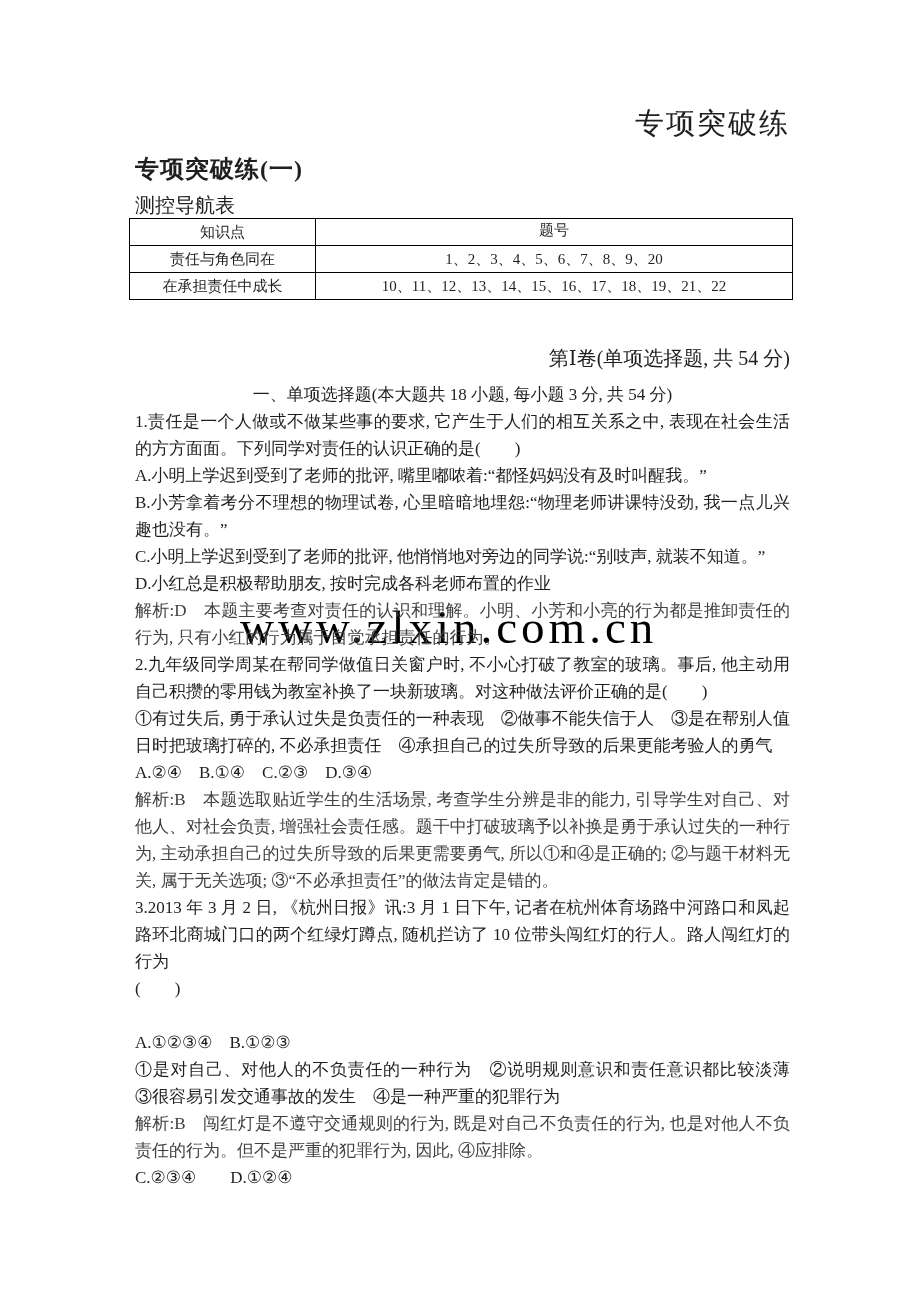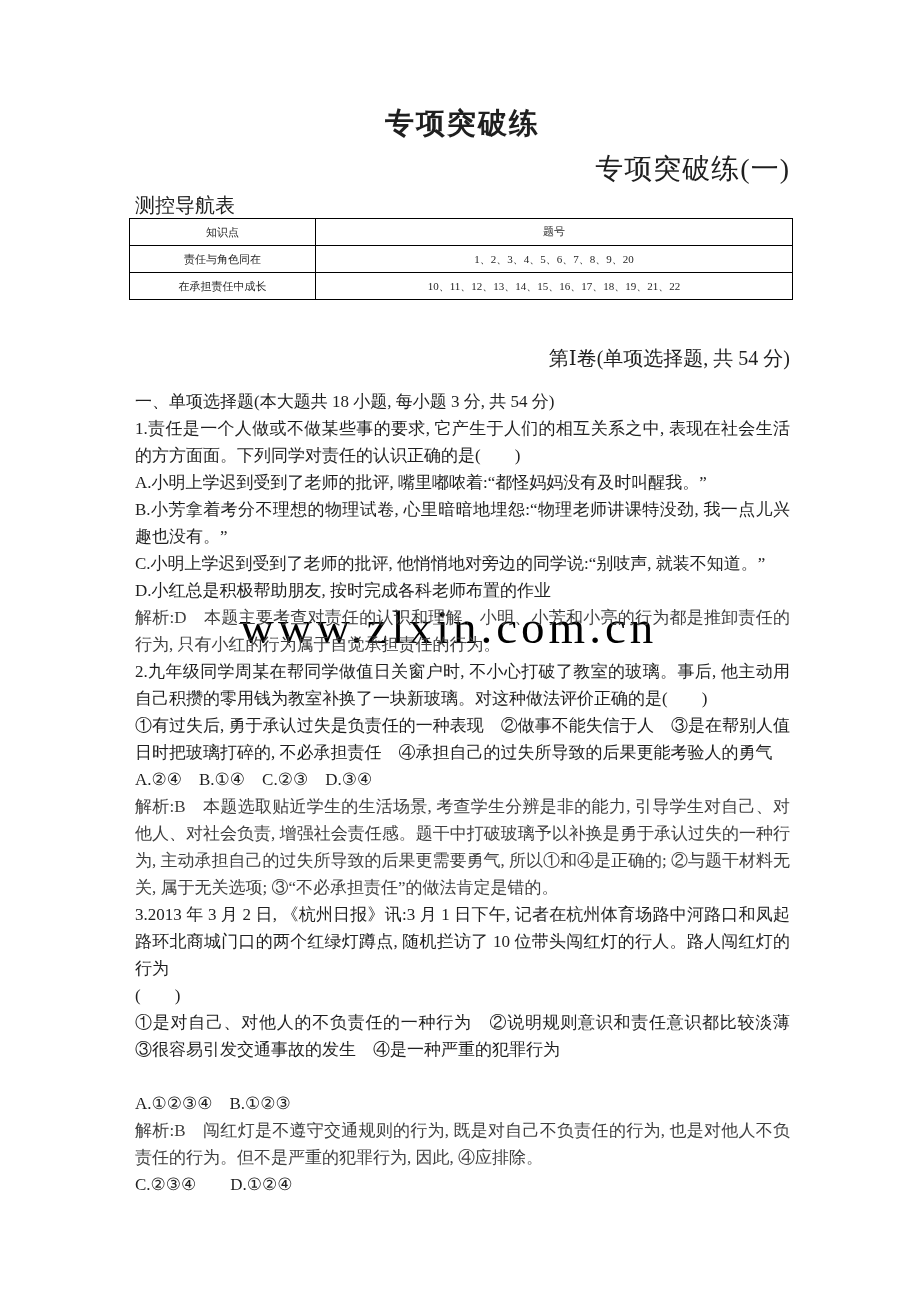--- a/index.html
+++ b/index.html
@@ -26,8 +26,8 @@
     padding:104px 130px 0 135px;
   }
   .doc-title {
-    margin:0; text-align:center;
-    font-size:29px; font-weight:700;
+    margin:0; text-align:right;
+    font-size:29px; font-weight:400;
     line-height:38px; letter-spacing:2px;
   }
   .doc-subtitle {

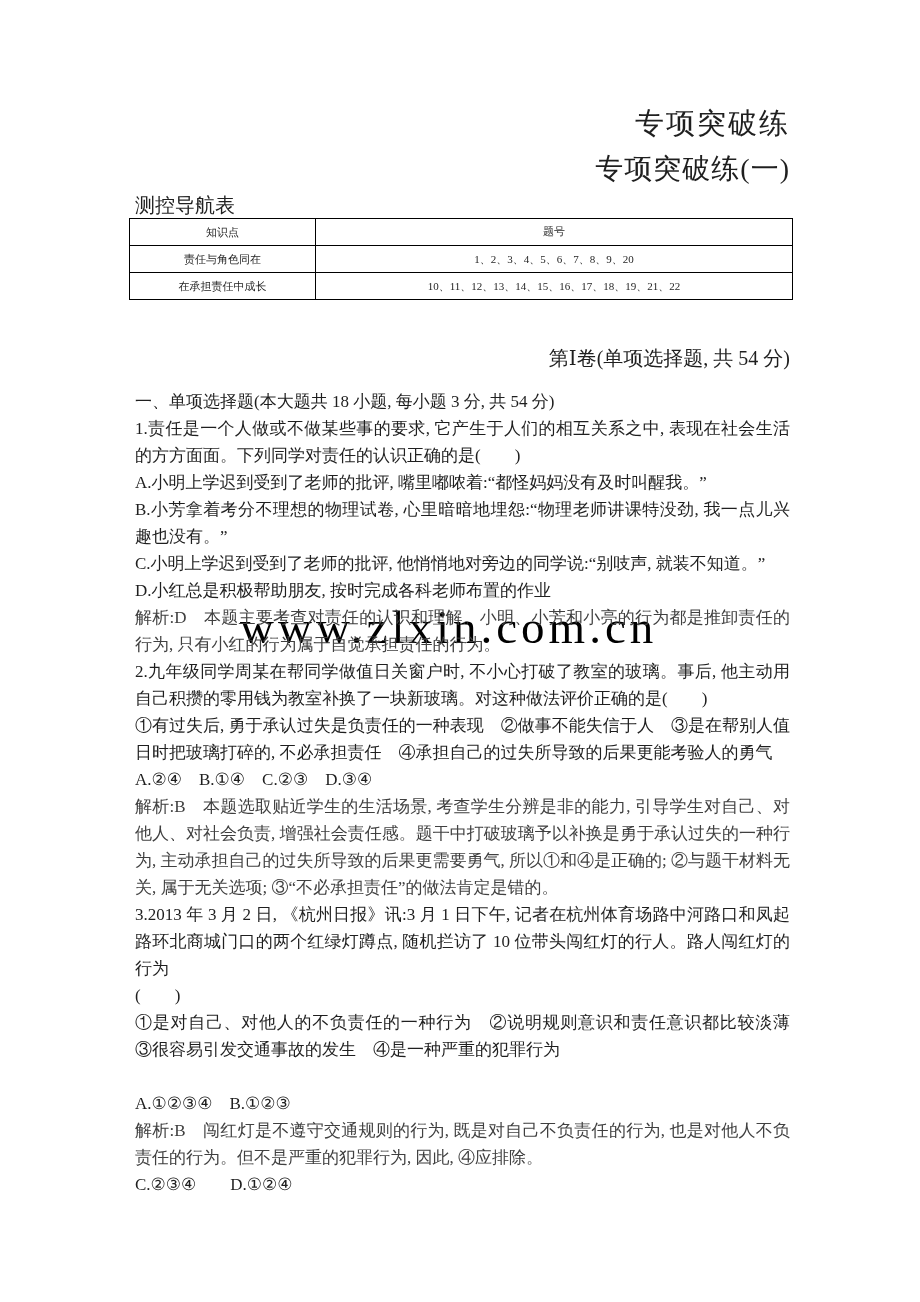--- a/index.html
+++ b/index.html
@@ -31,8 +31,8 @@
     line-height:38px; letter-spacing:2px;
   }
   .doc-subtitle {
-    margin:8px 0 0; text-align:right;
-    font-size:28px; font-weight:400;
+    margin:8px 0 0; text-align:left;
+    font-size:24px; font-weight:700;
     line-height:38px; letter-spacing:1px;
   }
   .meta { margin-top:6px; text-align:center; font-size:17px; line-height:24px; }

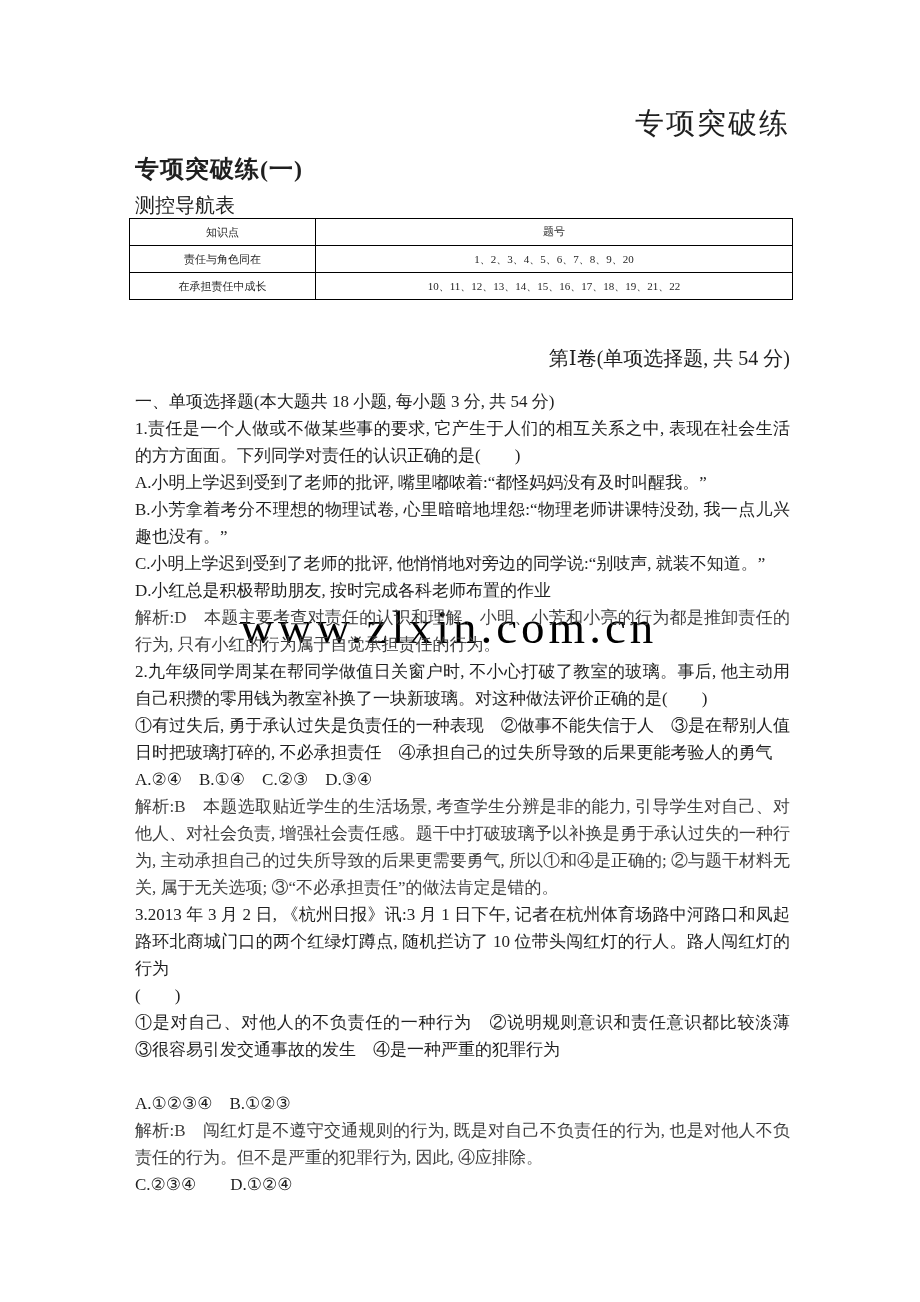--- a/index.html
+++ b/index.html
@@ -43,7 +43,7 @@
   }
   table.nav th, table.nav td {
     border:1px solid #000000;
-    font-size:11px; font-weight:400;
+    font-size:15px; font-weight:400;
     text-align:center; vertical-align:middle;
     height:26px; line-height:26px; padding:0;margin-top:40px;
   }

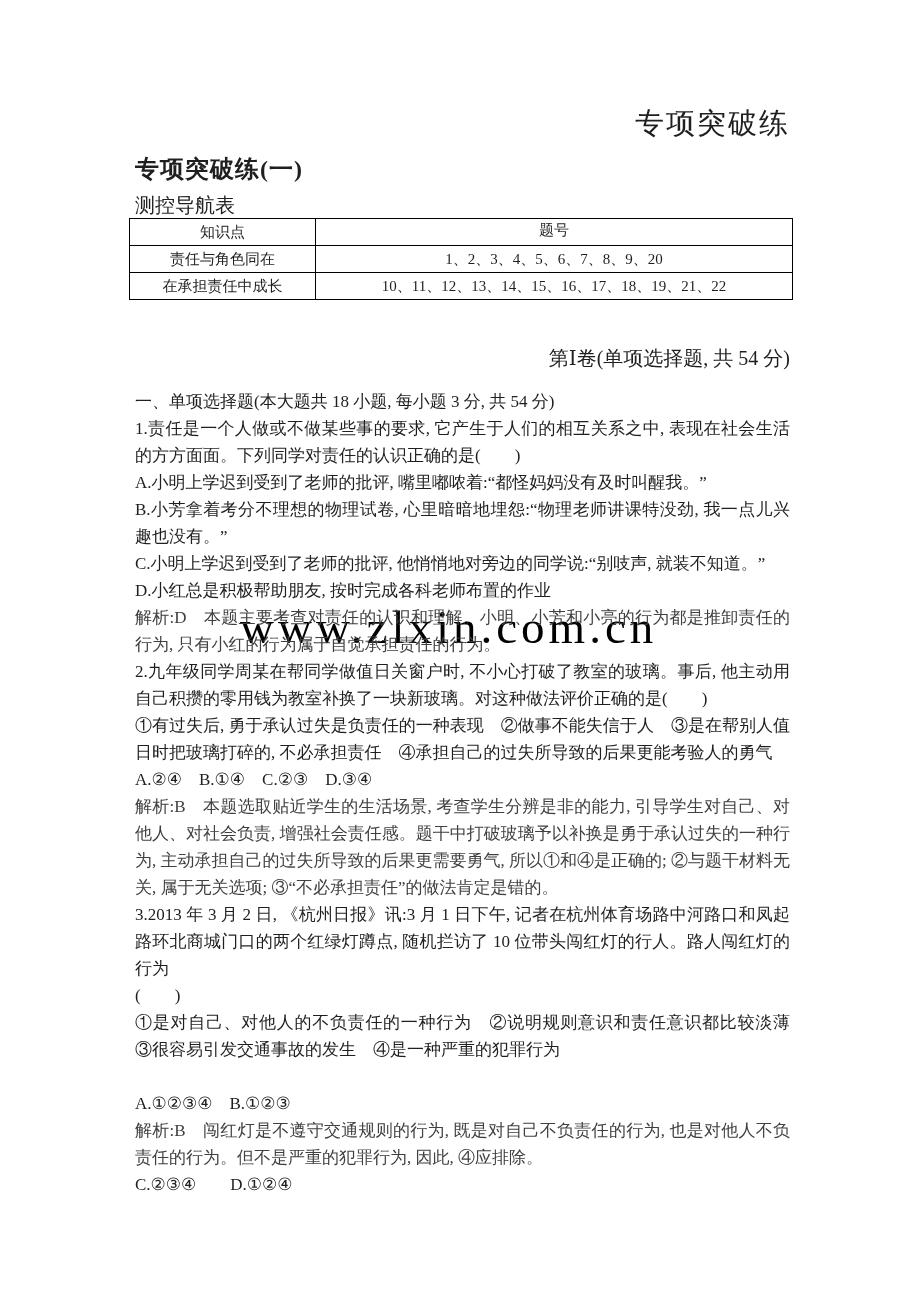--- a/index.html
+++ b/index.html
@@ -50,7 +50,7 @@
   table.nav .col-point { width:28%; }
   table.nav .col-numbers { width:72%;font-family:Liberation Mono, monospace; }
   .volume-title { margin-top:44px; text-align:right; font-size:20px; line-height:28px; }
-  .part-heading { margin-top:16px; font-size:17px; line-height:27px; }
+  .part-heading { margin-top:9px; font-size:17px; line-height:27px;text-align:center; }
   p.line {
     margin:0; font-size:17px; line-height:27px;
     text-align:justify; word-break:break-all;

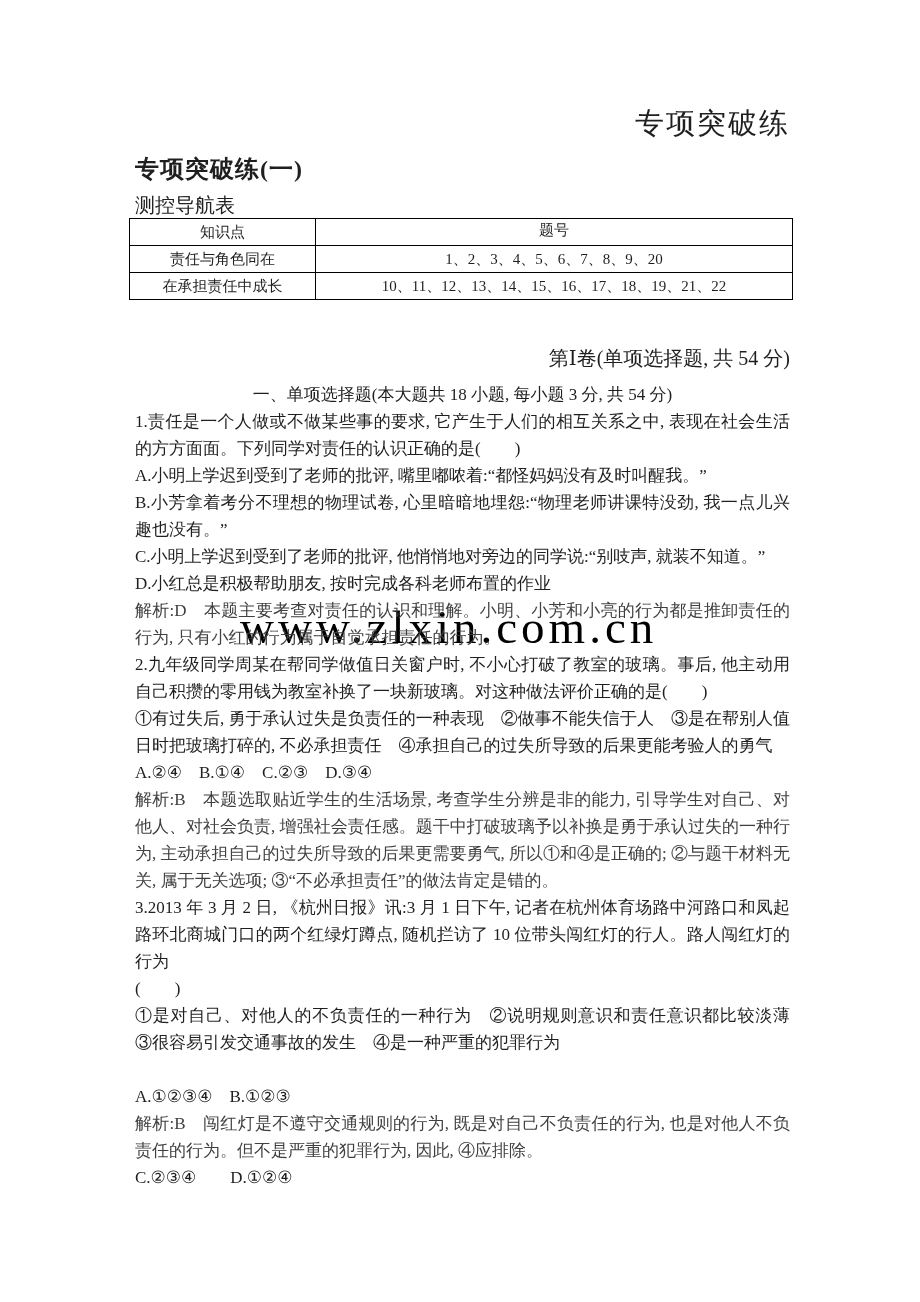--- a/index.html
+++ b/index.html
@@ -106,8 +106,8 @@
 
     <p class="line">3.2013 年 3 月 2 日, 《杭州日报》讯:3 月 1 日下午, 记者在杭州体育场路中河路口和凤起路环北商城门口的两个红绿灯蹲点, 随机拦访了 10 位带头闯红灯的行人。路人闯红灯的行为</p>
     <p class="line">(　　)</p>
+    <p class="line gap-top">A.①②③④　B.①②③</p>
     <p class="line">①是对自己、对他人的不负责任的一种行为　②说明规则意识和责任意识都比较淡薄　③很容易引发交通事故的发生　④是一种严重的犯罪行为</p>
-    <p class="line gap-top">A.①②③④　B.①②③</p>
     <p class="line analysis">解析:B　闯红灯是不遵守交通规则的行为, 既是对自己不负责任的行为, 也是对他人不负责任的行为。但不是严重的犯罪行为, 因此, ④应排除。</p>
     <p class="line">C.②③④　　D.①②④</p>
 

